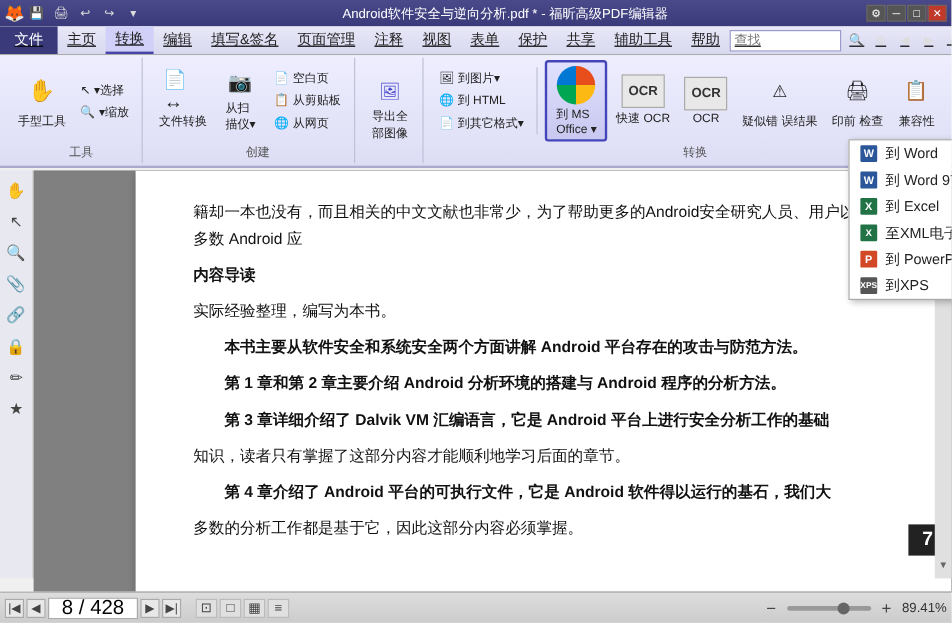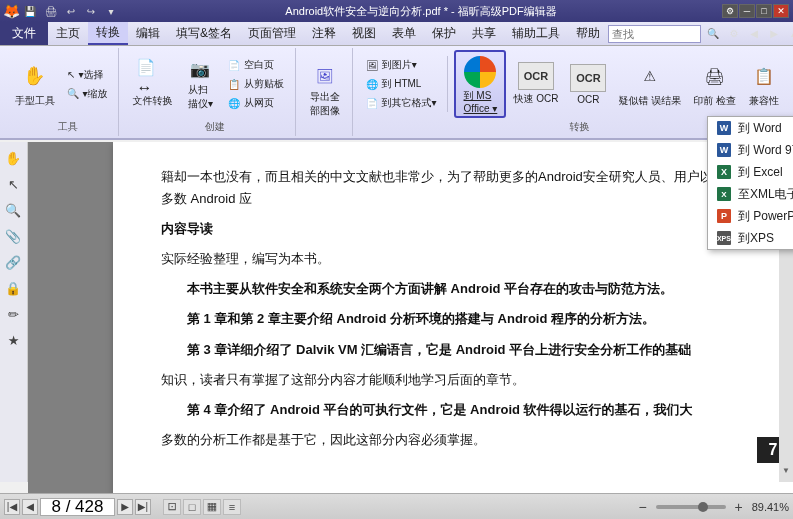--- a/index.html
+++ b/index.html
@@ -29,6 +29,7 @@
       display: flex;
       align-items: stretch;
       border-bottom: 1px solid #aaa;
+      text-decoration: underline;
     }
     .menu-item {
       padding: 0 8px;

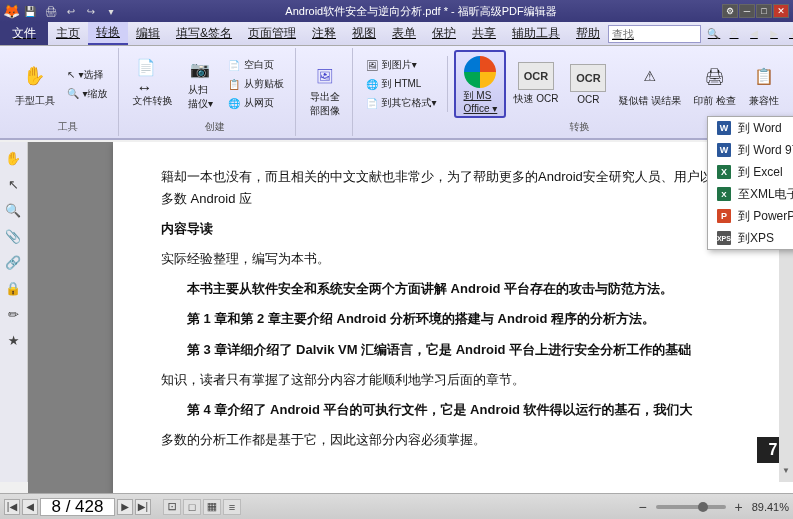--- a/index.html
+++ b/index.html
@@ -124,7 +124,6 @@
       height: 68px;
       font-size: 10px;
       color: #222;
-      text-decoration: underline;
     }
     .ms-office-btn .icon-box {
       width: 36px;

